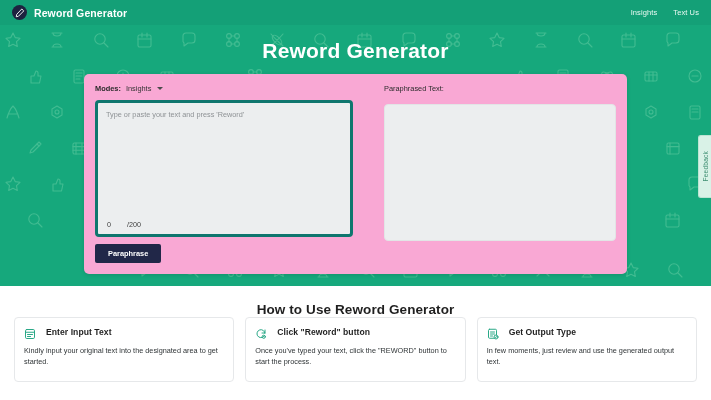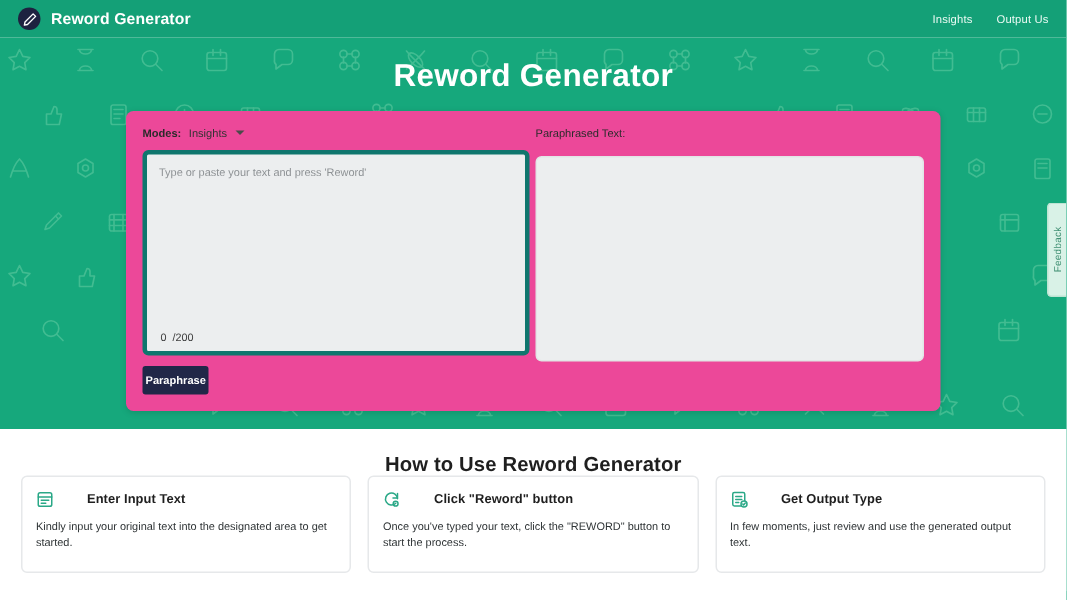--- a/index.html
+++ b/index.html
@@ -195,7 +195,7 @@
   </div>
   <nav class="nav">
     <a class="nav-link" href="#">Insights</a>
-    <a class="nav-link" href="#">Output Us</a>
+    <a class="nav-link" href="#">Text Us</a>
   </nav>
 </div>
 

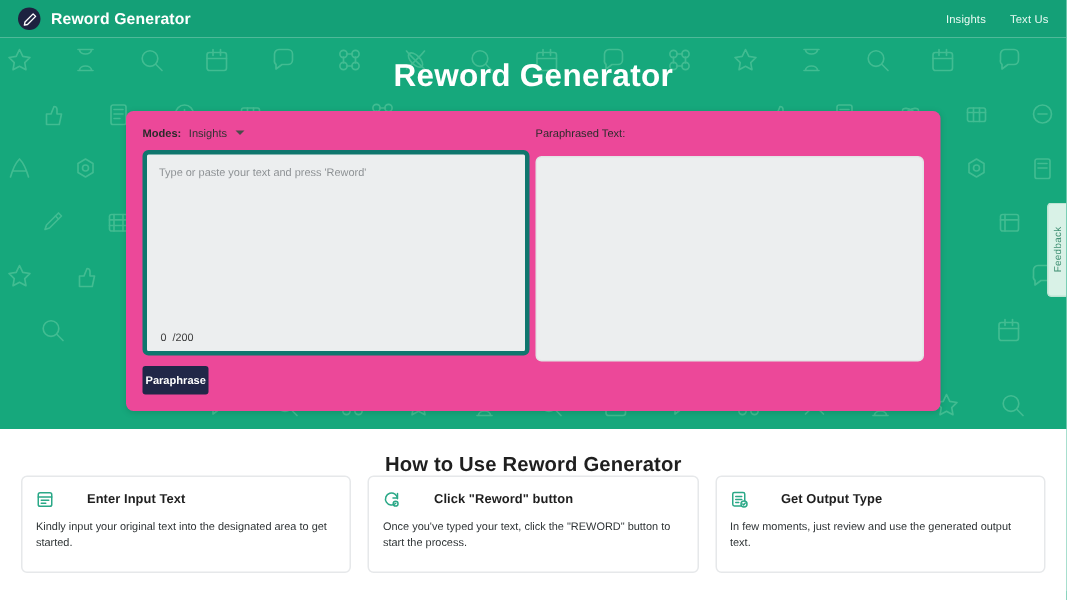--- a/index.html
+++ b/index.html
@@ -71,12 +71,12 @@
   .tool-card {
     position:relative; z-index:3;
     margin:11px 84px 0 84px;
-    background:#ec4899;
+    background:#f9a8d4;
     border-radius:5px;
     padding:9px 11px 11px 11px;
     box-shadow:0 1px 4px rgba(0,0,0,.13);
     display:flex;
-    gap:4px;
+    gap:31px;
   }
   .pane { display:flex; flex-direction:column; }
   .pane-left { width:258px; }

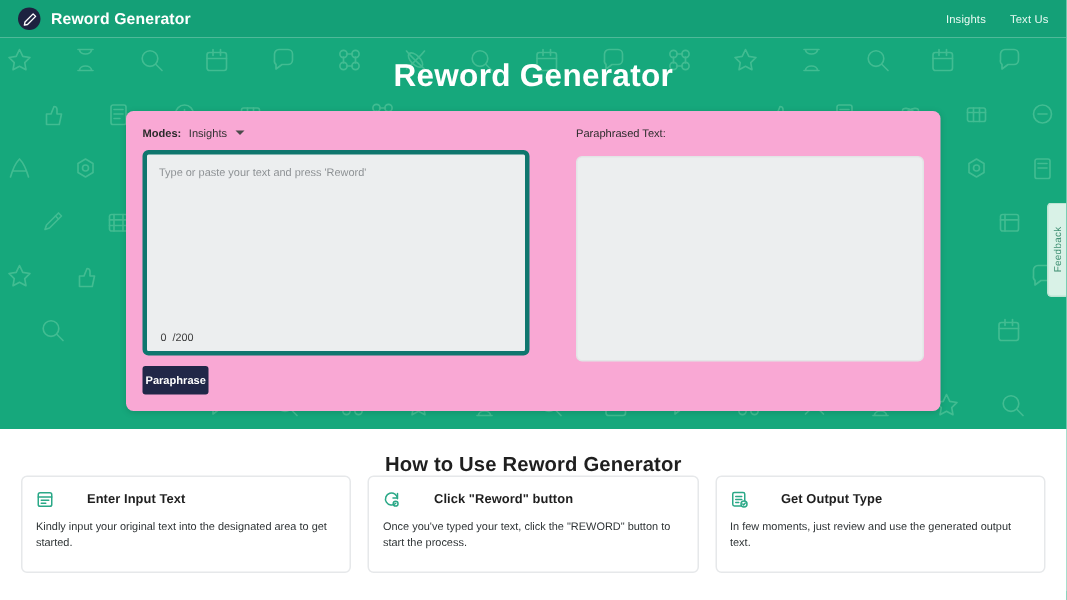--- a/index.html
+++ b/index.html
@@ -111,7 +111,7 @@
     position:absolute; left:9px; bottom:5px;
     font-size:7.2px; color:#3d3d3d;
   }
-  .counter .slash { margin-left:4px; }
+  .counter .slash { margin-left:16px; }
 
   .paraphrase-btn {
     margin-top:7px;

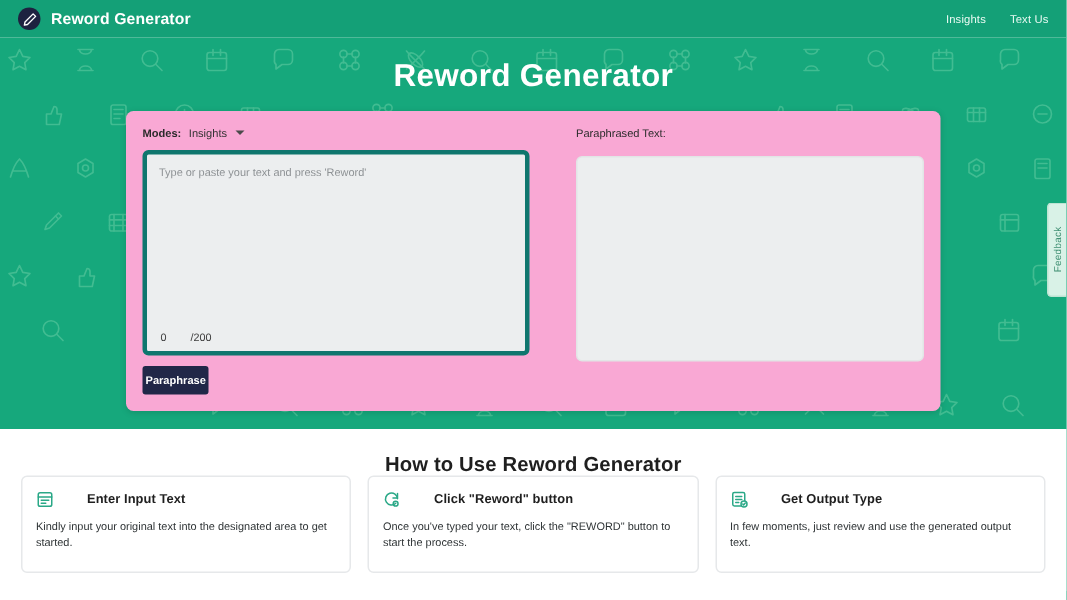--- a/index.html
+++ b/index.html
@@ -122,7 +122,7 @@
     border-radius:2px;
     font-size:7.4px;
     font-weight:bold;
-    padding:5px 2px;
+    padding:5px 13px;
     cursor:pointer;
     font-family:"Liberation Sans", sans-serif;
   }

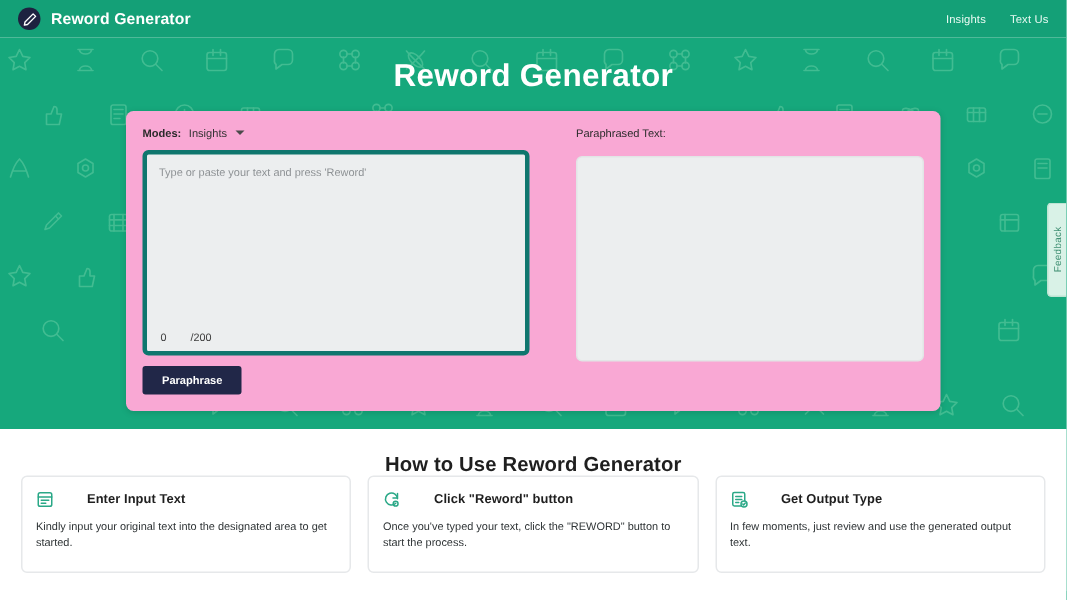--- a/index.html
+++ b/index.html
@@ -176,7 +176,7 @@
     padding:8px 9px 10px 9px;
     min-height:65px;
   }
-  .ic-head { display:flex; align-items:center; gap:22px; margin-bottom:7px; }
+  .ic-head { display:flex; align-items:center; gap:10px; margin-bottom:7px; }
   .ic-icon { width:12px; height:12px; flex:0 0 auto; }
   .ic-title { font-size:8.6px; font-weight:bold; color:#1f1f1f; letter-spacing:.05px; }
   .ic-body { font-size:7.3px; color:#2f3436; line-height:1.55; }

